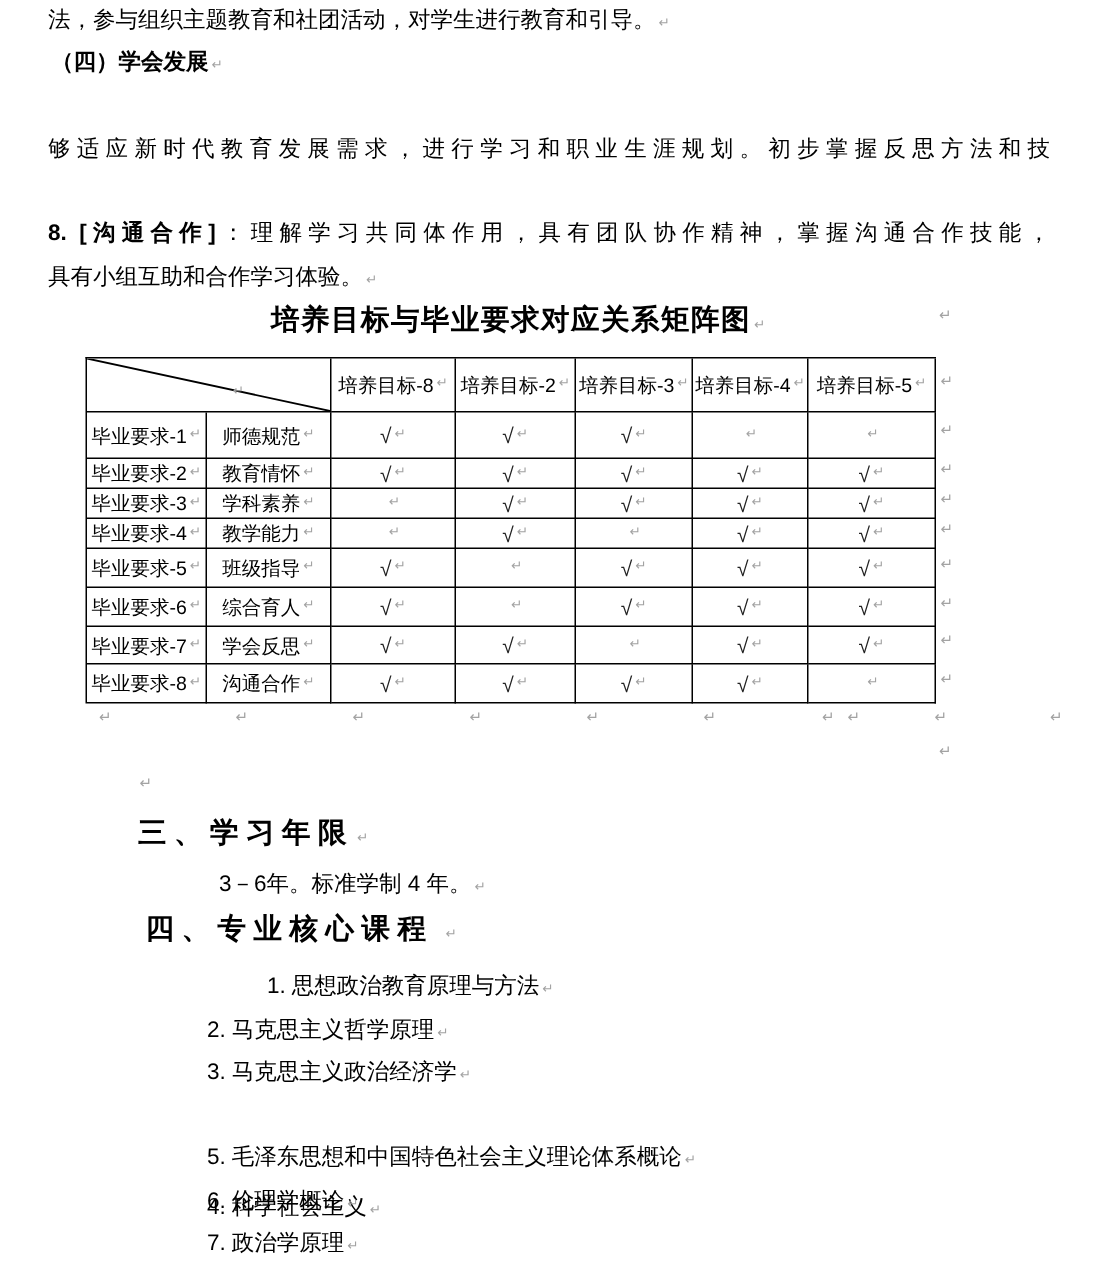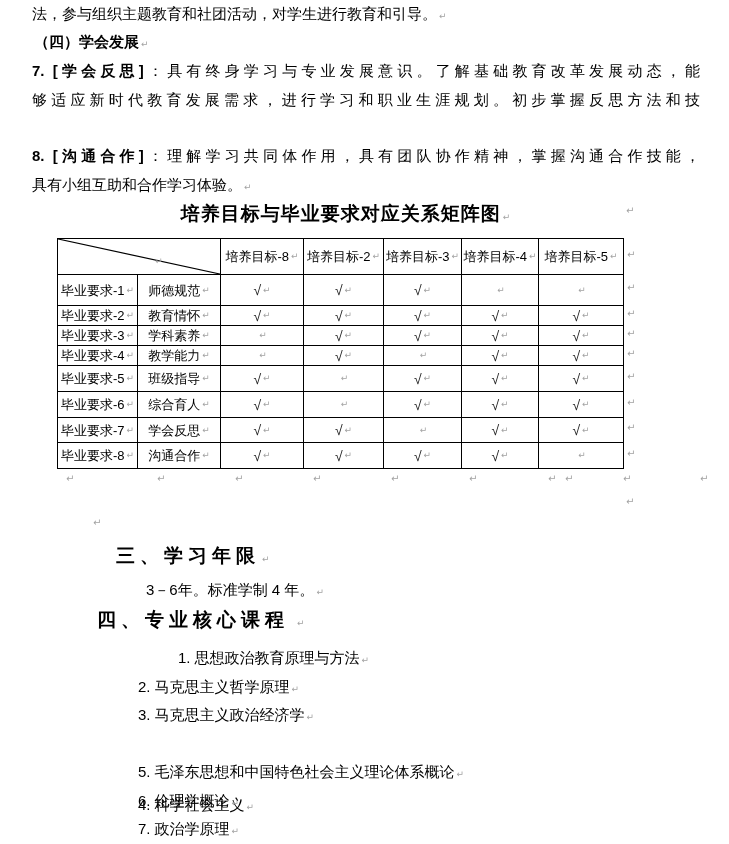--- a/index.html
+++ b/index.html
@@ -40,7 +40,6 @@
 
   <div class="bline b" style="top:32px;left:34px"><span>（四）学会发展</span><span class="pm" style="font-weight:normal">↵</span></div>
 
-  <div class="bline j" style="top:61px"><span class="b">7. [学会反思]</span><span>：具有终身学习与专业发展意识。了解基础教育改革发展动态，能</span></div>
   <div class="bline j" style="top:90px"><span>够适应新时代教育发展需求，进行学习和职业生涯规划。初步掌握反思方法和技</span></div>
 
   <div class="bline j" style="top:146px"><span class="b">8. [沟通合作]</span><span>：理解学习共同体作用，具有团队协作精神，掌握沟通合作技能，</span></div>

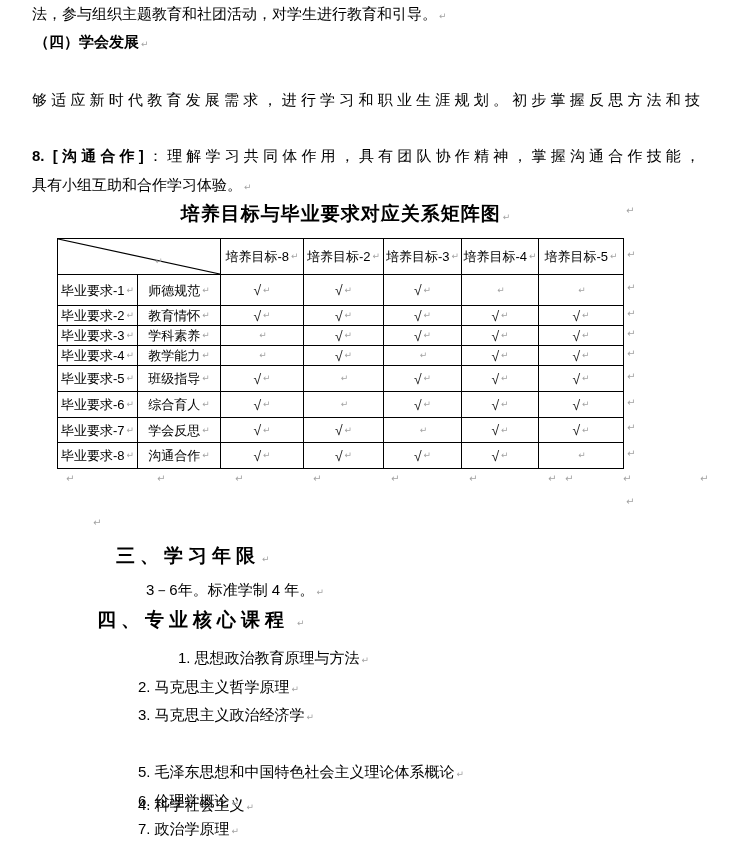--- a/index.html
+++ b/index.html
@@ -320,7 +320,7 @@
   <span class="pm-abs" style="left:626px;top:497px">↵</span>
   <span class="pm-abs" style="left:93px;top:518px">↵</span>
 
-  <div class="h3" style="left:116px;top:544px"><span>三、学习年限</span><span class="pm" style="font-weight:normal;letter-spacing:0">↵</span></div>
+  <div class="h3" style="left:92px;top:544px"><span>三、学习年限</span><span class="pm" style="font-weight:normal;letter-spacing:0">↵</span></div>
   <div class="btxt" style="left:146px;top:580px"><span>3－6年。标准学制 4 年。</span><span class="pm">↵</span></div>
 
   <div class="h3" style="left:97px;top:608px"><span>四、专业核心课程</span><span class="pm" style="font-weight:normal;letter-spacing:0;margin-left:8px">↵</span></div>

